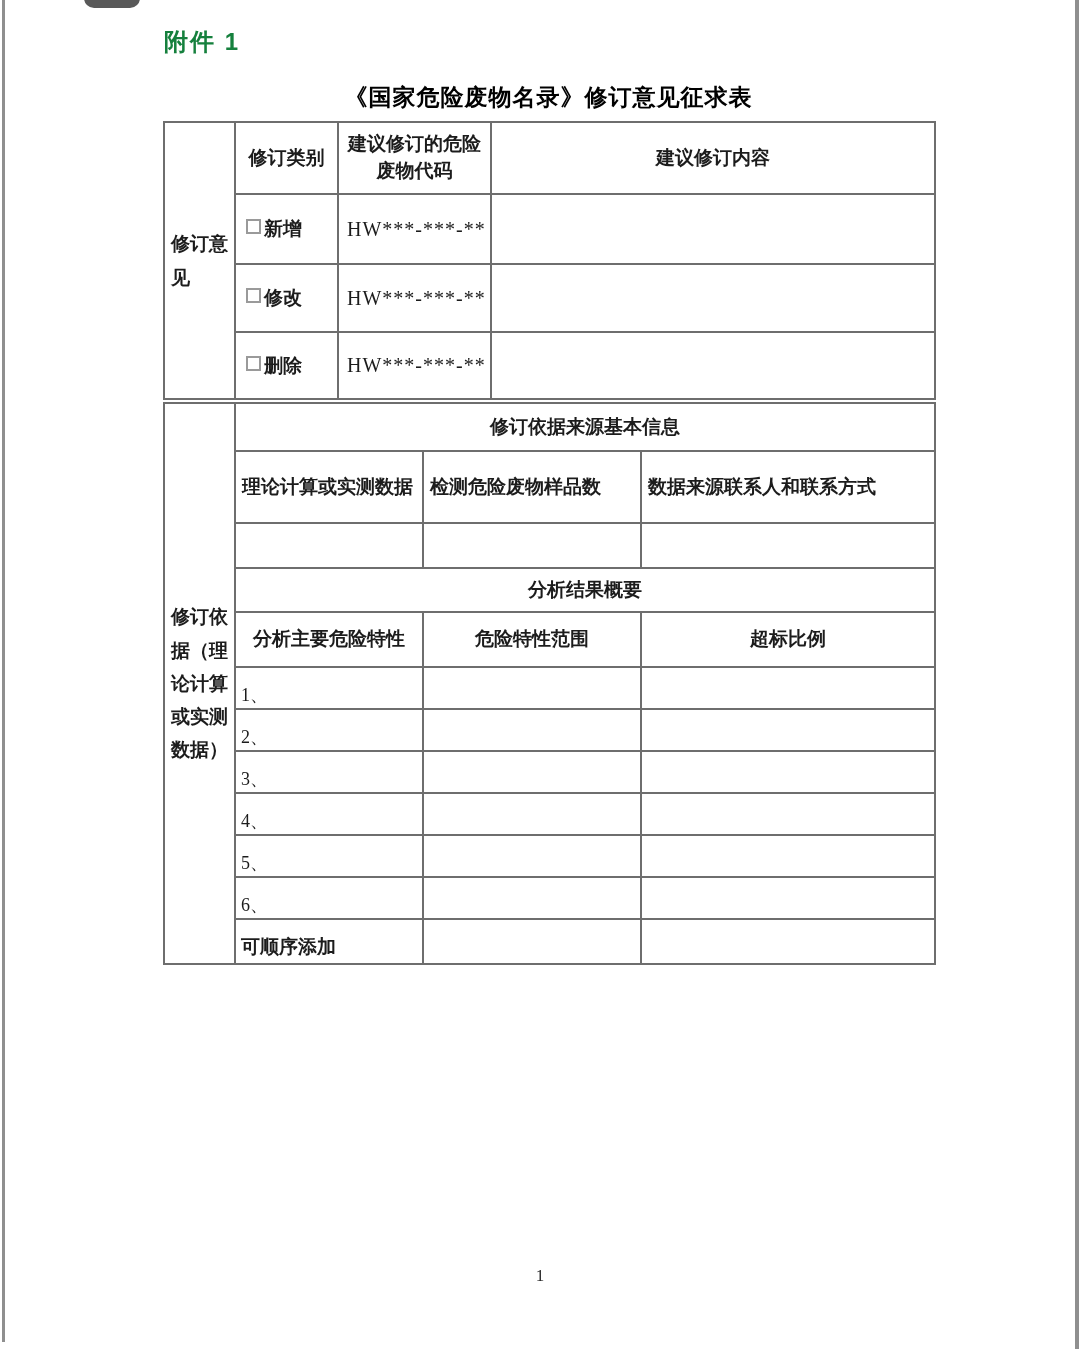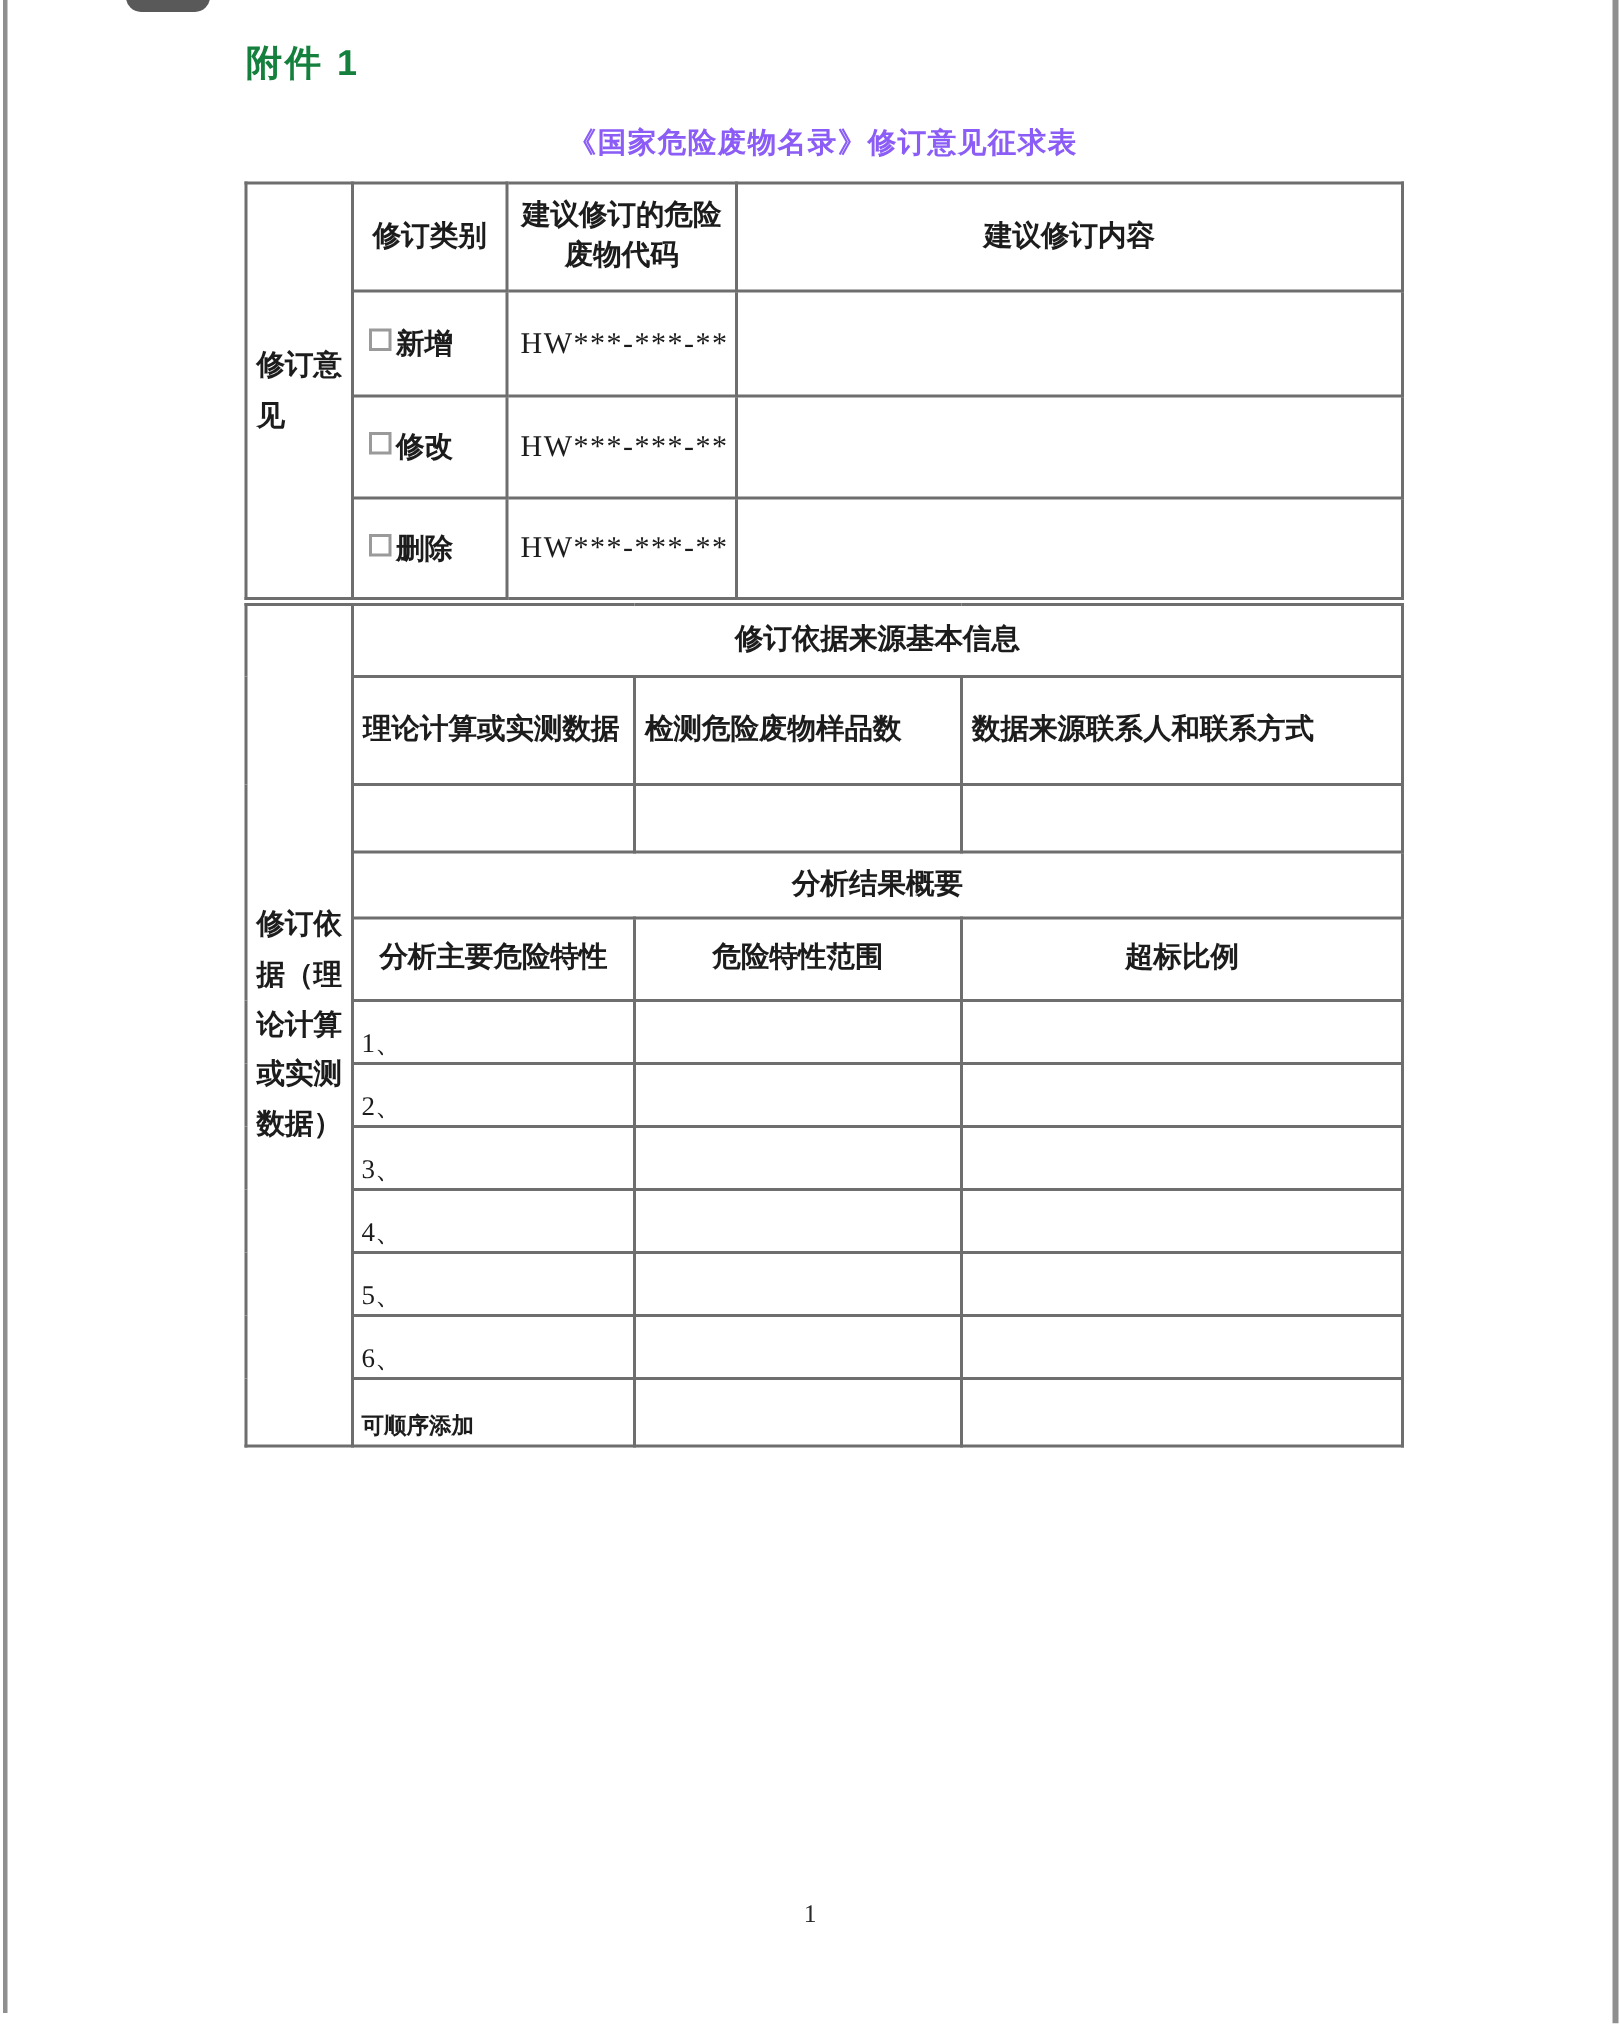--- a/index.html
+++ b/index.html
@@ -21,7 +21,7 @@
   }
   .doc-title{
     position:absolute;left:163px;top:82px;width:771px;text-align:center;
-    font-size:19px;font-weight:bold;color:#8b5cf6;letter-spacing:1px;
+    font-size:23px;font-weight:bold;color:#000000;letter-spacing:1px;
   }
   table{border-collapse:collapse;table-layout:fixed;position:absolute;}
   td{border:2px solid #6e6e6e;padding:0;overflow:hidden;}

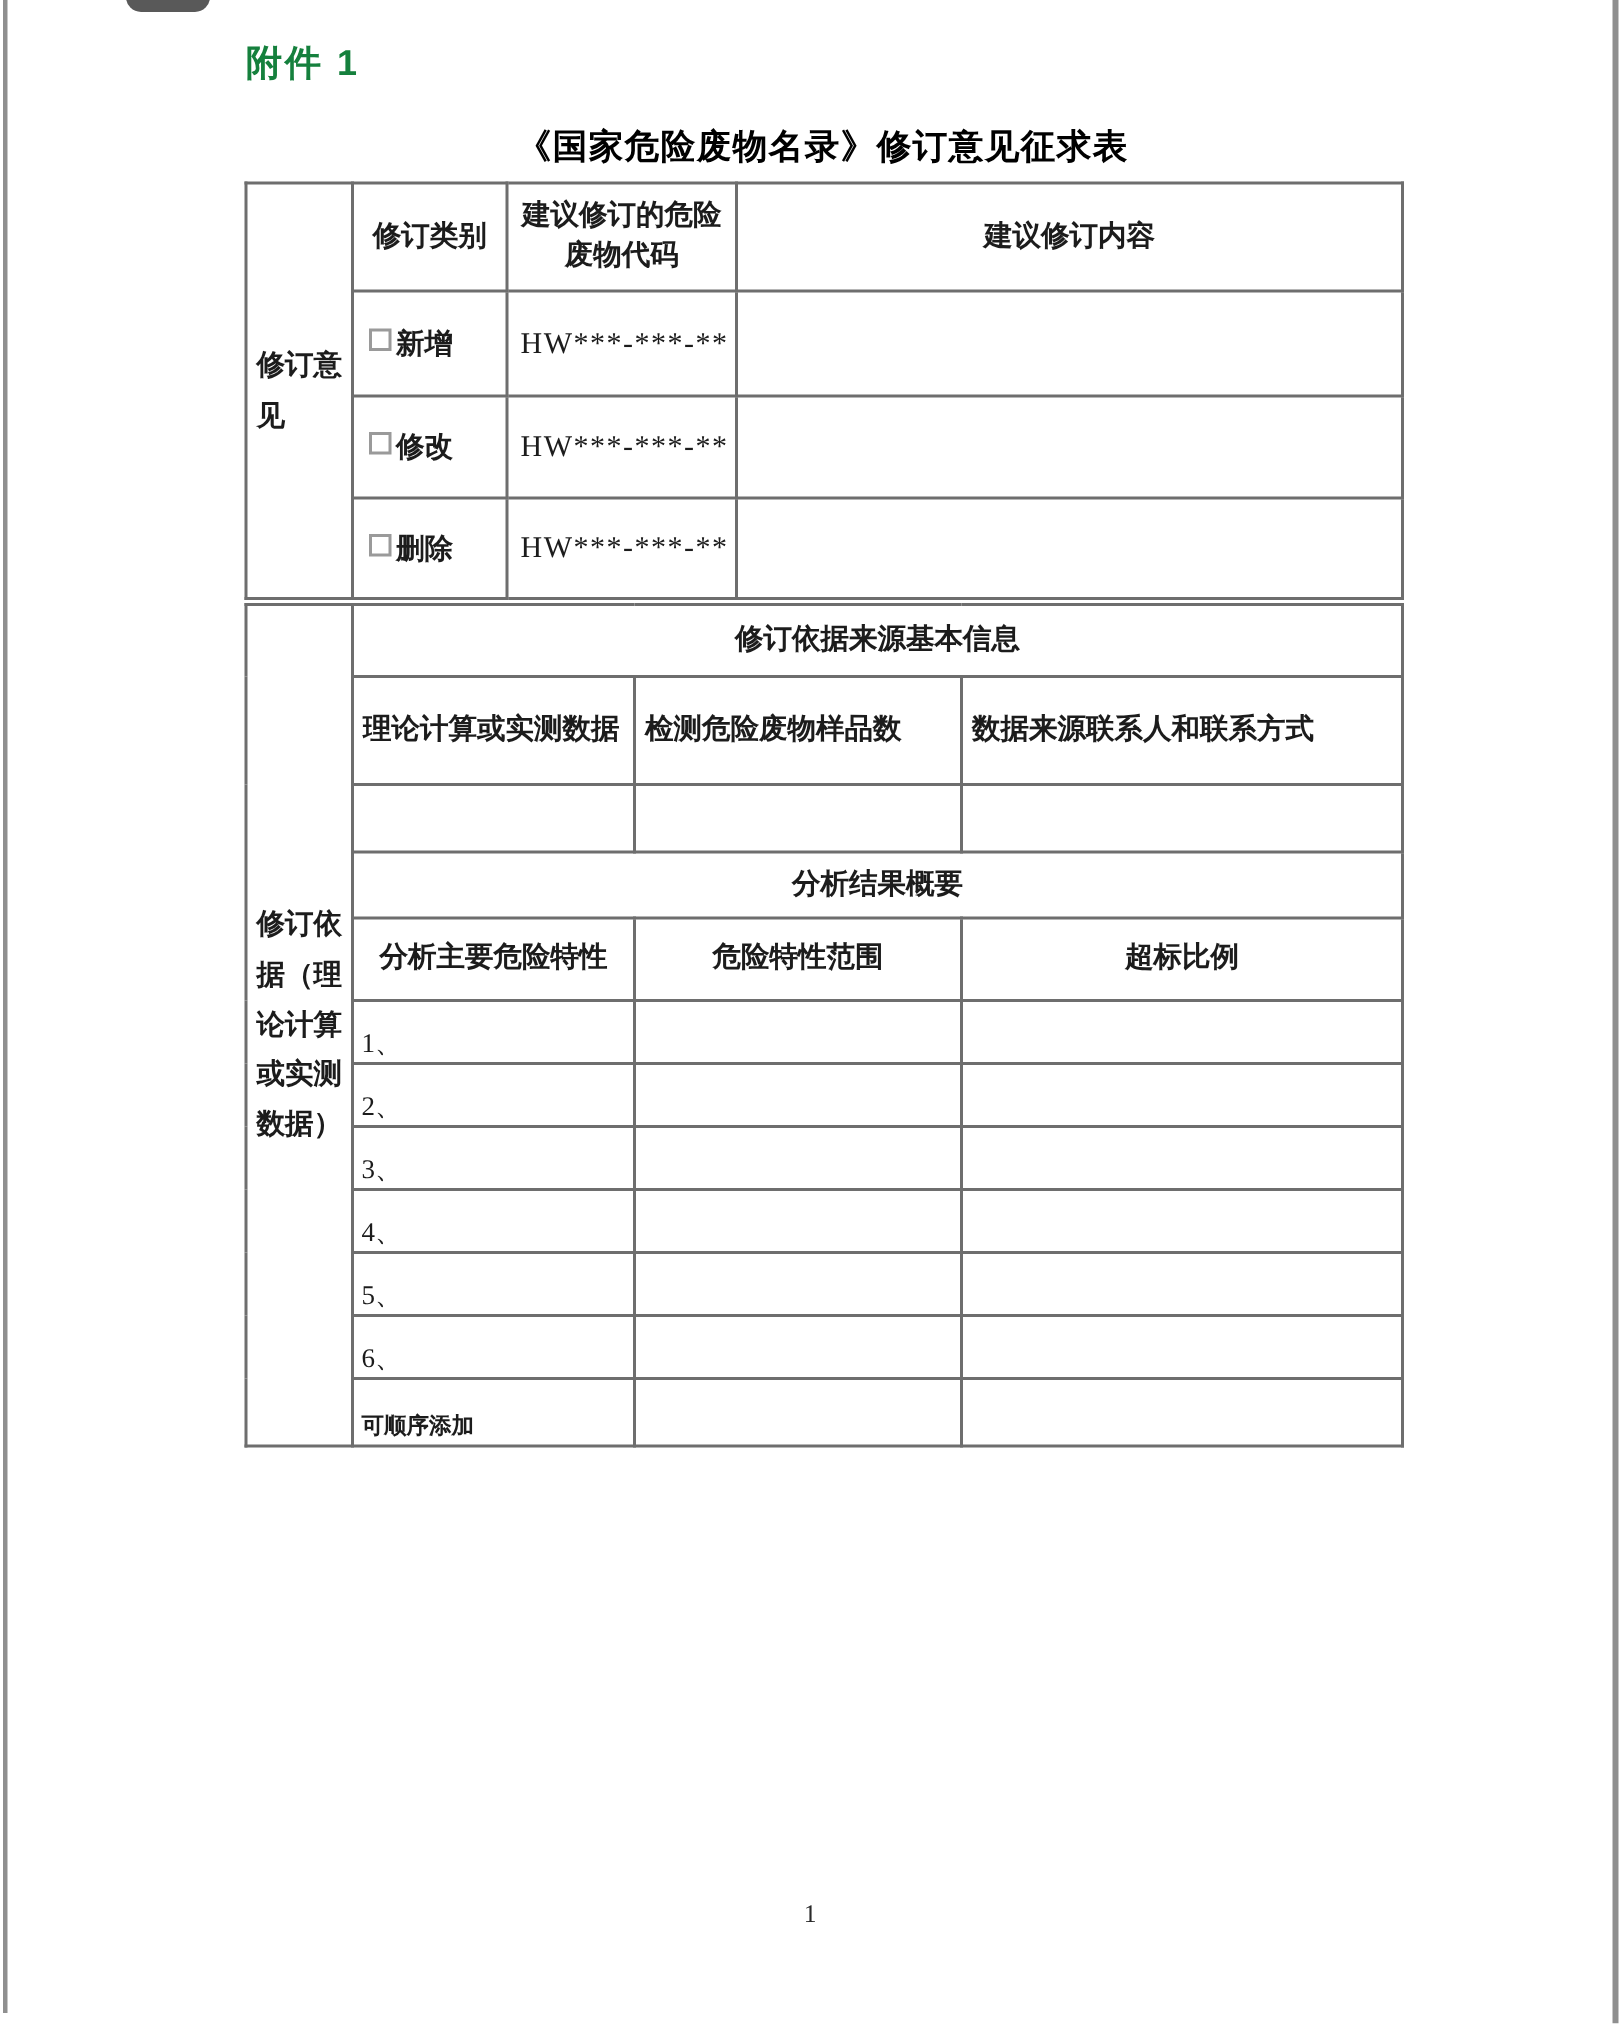--- a/index.html
+++ b/index.html
@@ -58,7 +58,7 @@
     font-family:"Liberation Serif","DejaVu Serif",serif;font-size:18px;
   }
   .add-cell{
-    vertical-align:bottom;padding:0 0 3px 5px;font-size:15px;font-weight:bold;margin-top:11px;
+    vertical-align:bottom;padding:0 0 3px 5px;font-size:19px;font-weight:bold;margin-top:11px;
   }
   .page-num{
     position:absolute;left:0;top:1266px;width:1080px;text-align:center;

